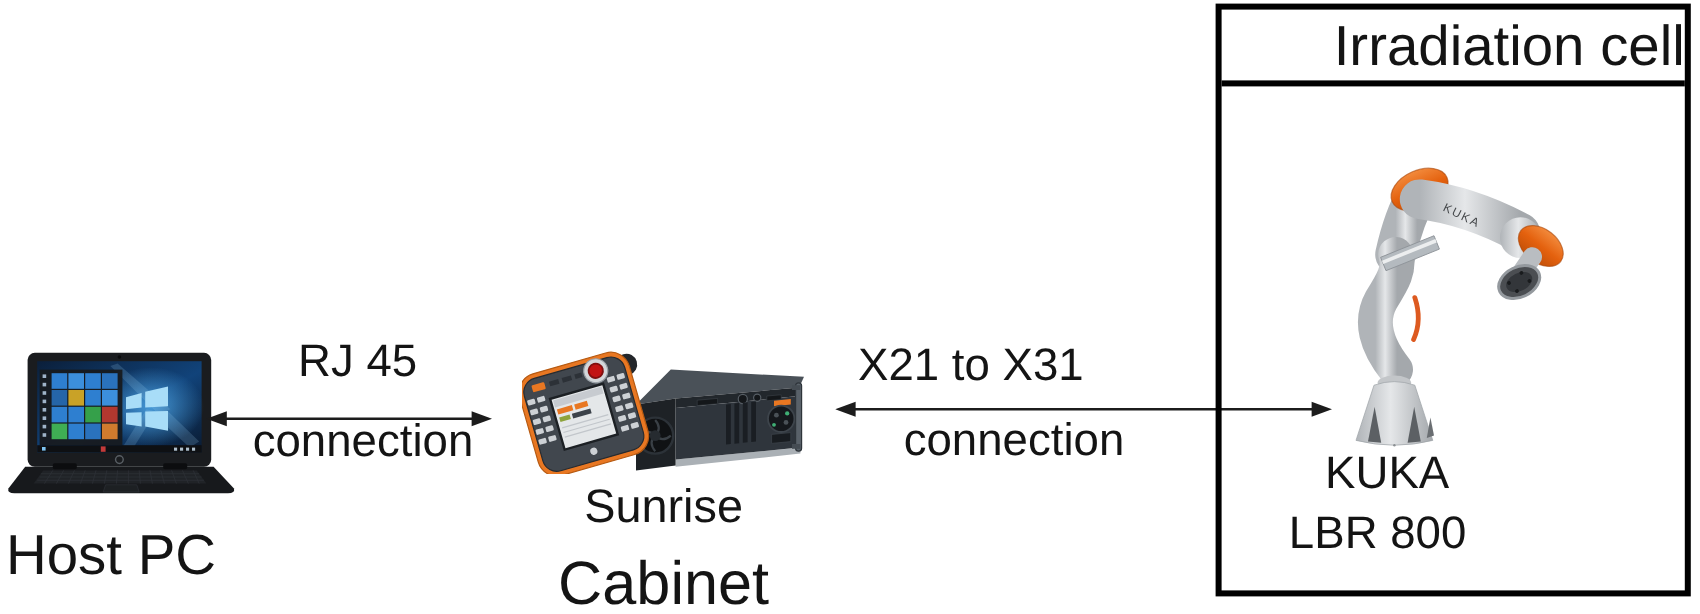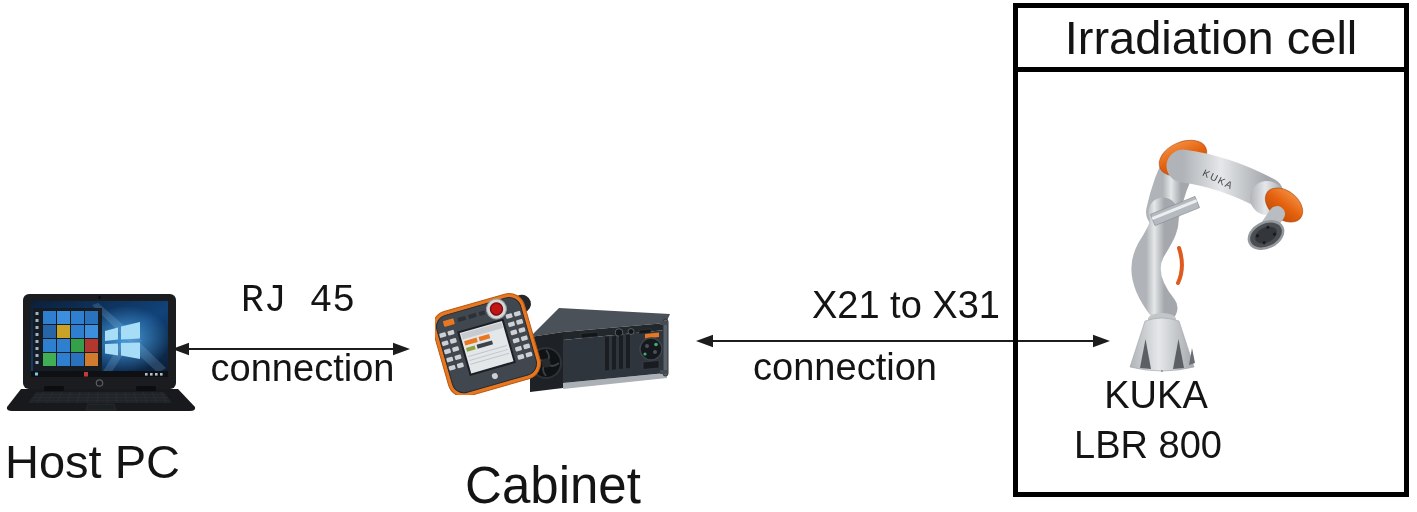--- a/index.html
+++ b/index.html
@@ -34,7 +34,7 @@
   }
   #cell-header{
     height:59px;border-bottom:5px solid #000;
-    display:flex;align-items:center;justify-content:center;
+    display:flex;align-items:center;justify-content:flex-end;
   }
   #cell-title{font-size:47px;color:#141414;line-height:1;white-space:nowrap;}
   .imgsvg{position:absolute;display:block;}

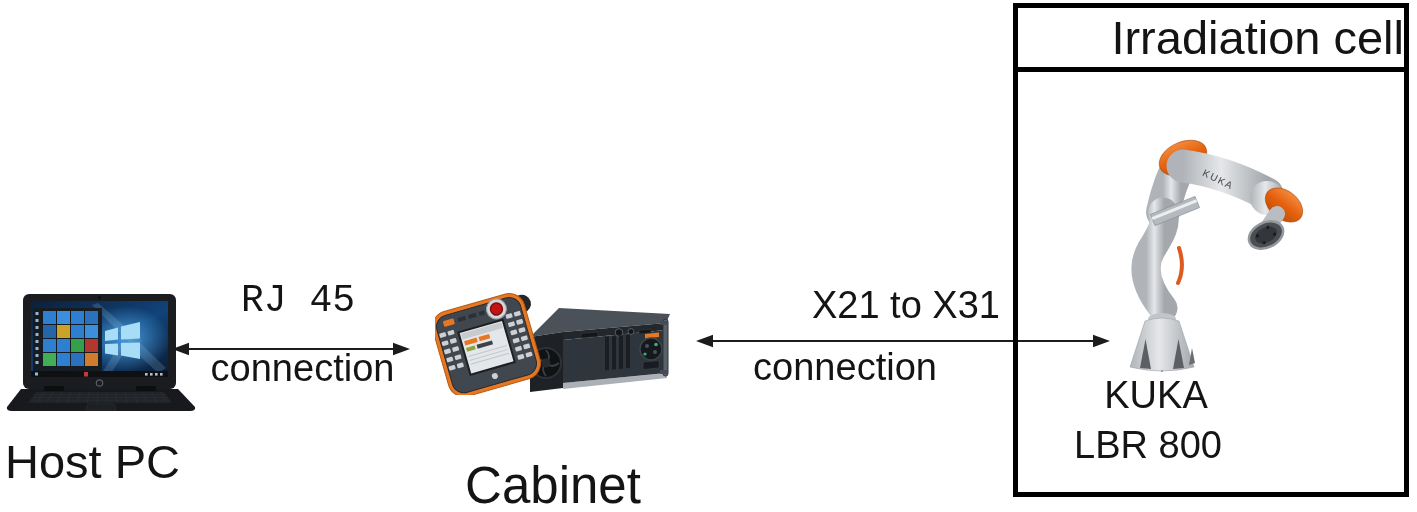--- a/index.html
+++ b/index.html
@@ -20,7 +20,7 @@
     font-size:38px;
   }
   #hostpc-label{left:0px;top:438px;width:185px;font-size:47px;}
-  #rj45-l1{left:178px;top:282px;width:240px;font-family:Liberation Mono, monospace;}
+  #rj45-l1{left:178px;top:282px;width:240px;}
   #rj45-l2{left:180px;top:349px;width:245px;}
   #sunrise-l1{left:433px;top:403px;width:240px;font-size:39px;}
   #sunrise-l2{left:433px;top:460px;width:240px;font-size:51px;}

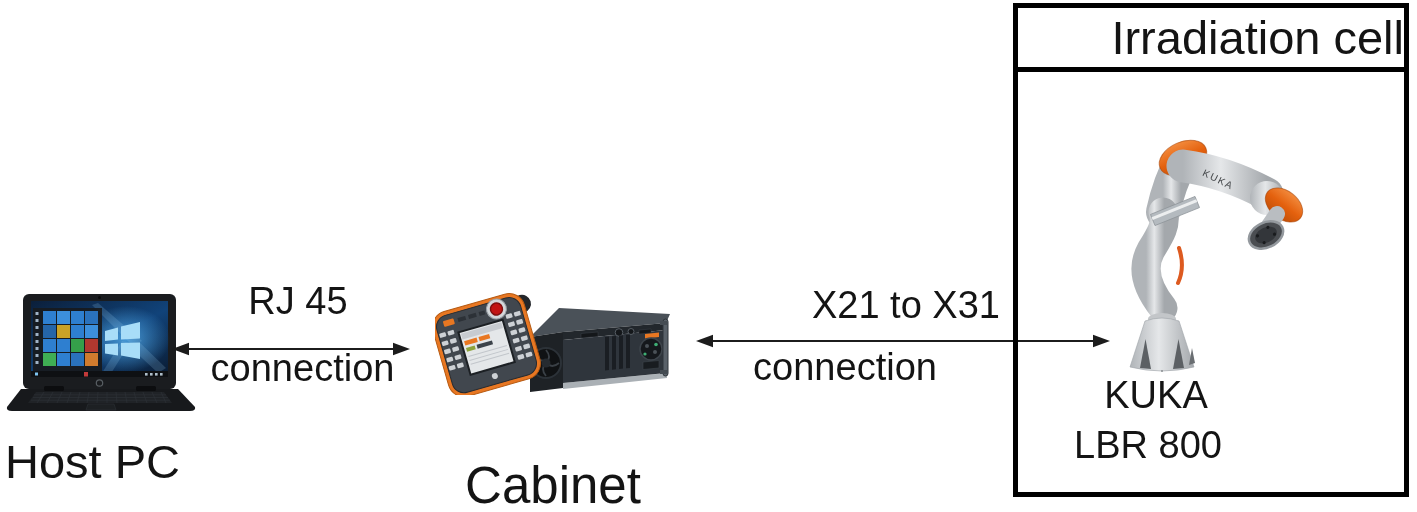--- a/index.html
+++ b/index.html
@@ -24,7 +24,7 @@
   #rj45-l2{left:180px;top:349px;width:245px;}
   #sunrise-l1{left:433px;top:403px;width:240px;font-size:39px;}
   #sunrise-l2{left:433px;top:460px;width:240px;font-size:51px;}
-  #x21-l1{left:760px;top:286px;width:240px;text-align:right;}
+  #x21-l1{left:689px;top:286px;width:240px;}
   #x21-l2{left:725px;top:348px;width:240px;}
   #kuka-l1{left:1056px;top:376px;width:200px;}
   #kuka-l2{left:1048px;top:426px;width:200px;}

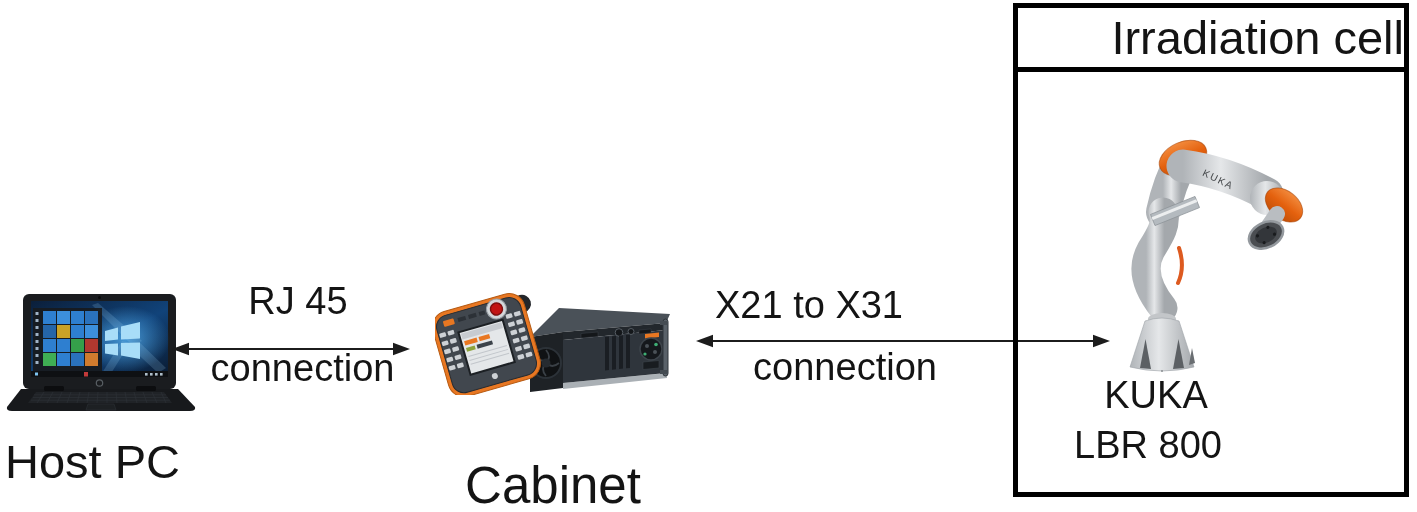--- a/index.html
+++ b/index.html
@@ -270,6 +270,7 @@
       </g>
     </g>
   </svg>
+  <div class="label" id="sunrise-l1">Sunrise</div>
   <div class="label" id="sunrise-l2">Cabinet</div>
 
   <div class="label" id="x21-l1">X21 to X31</div>

